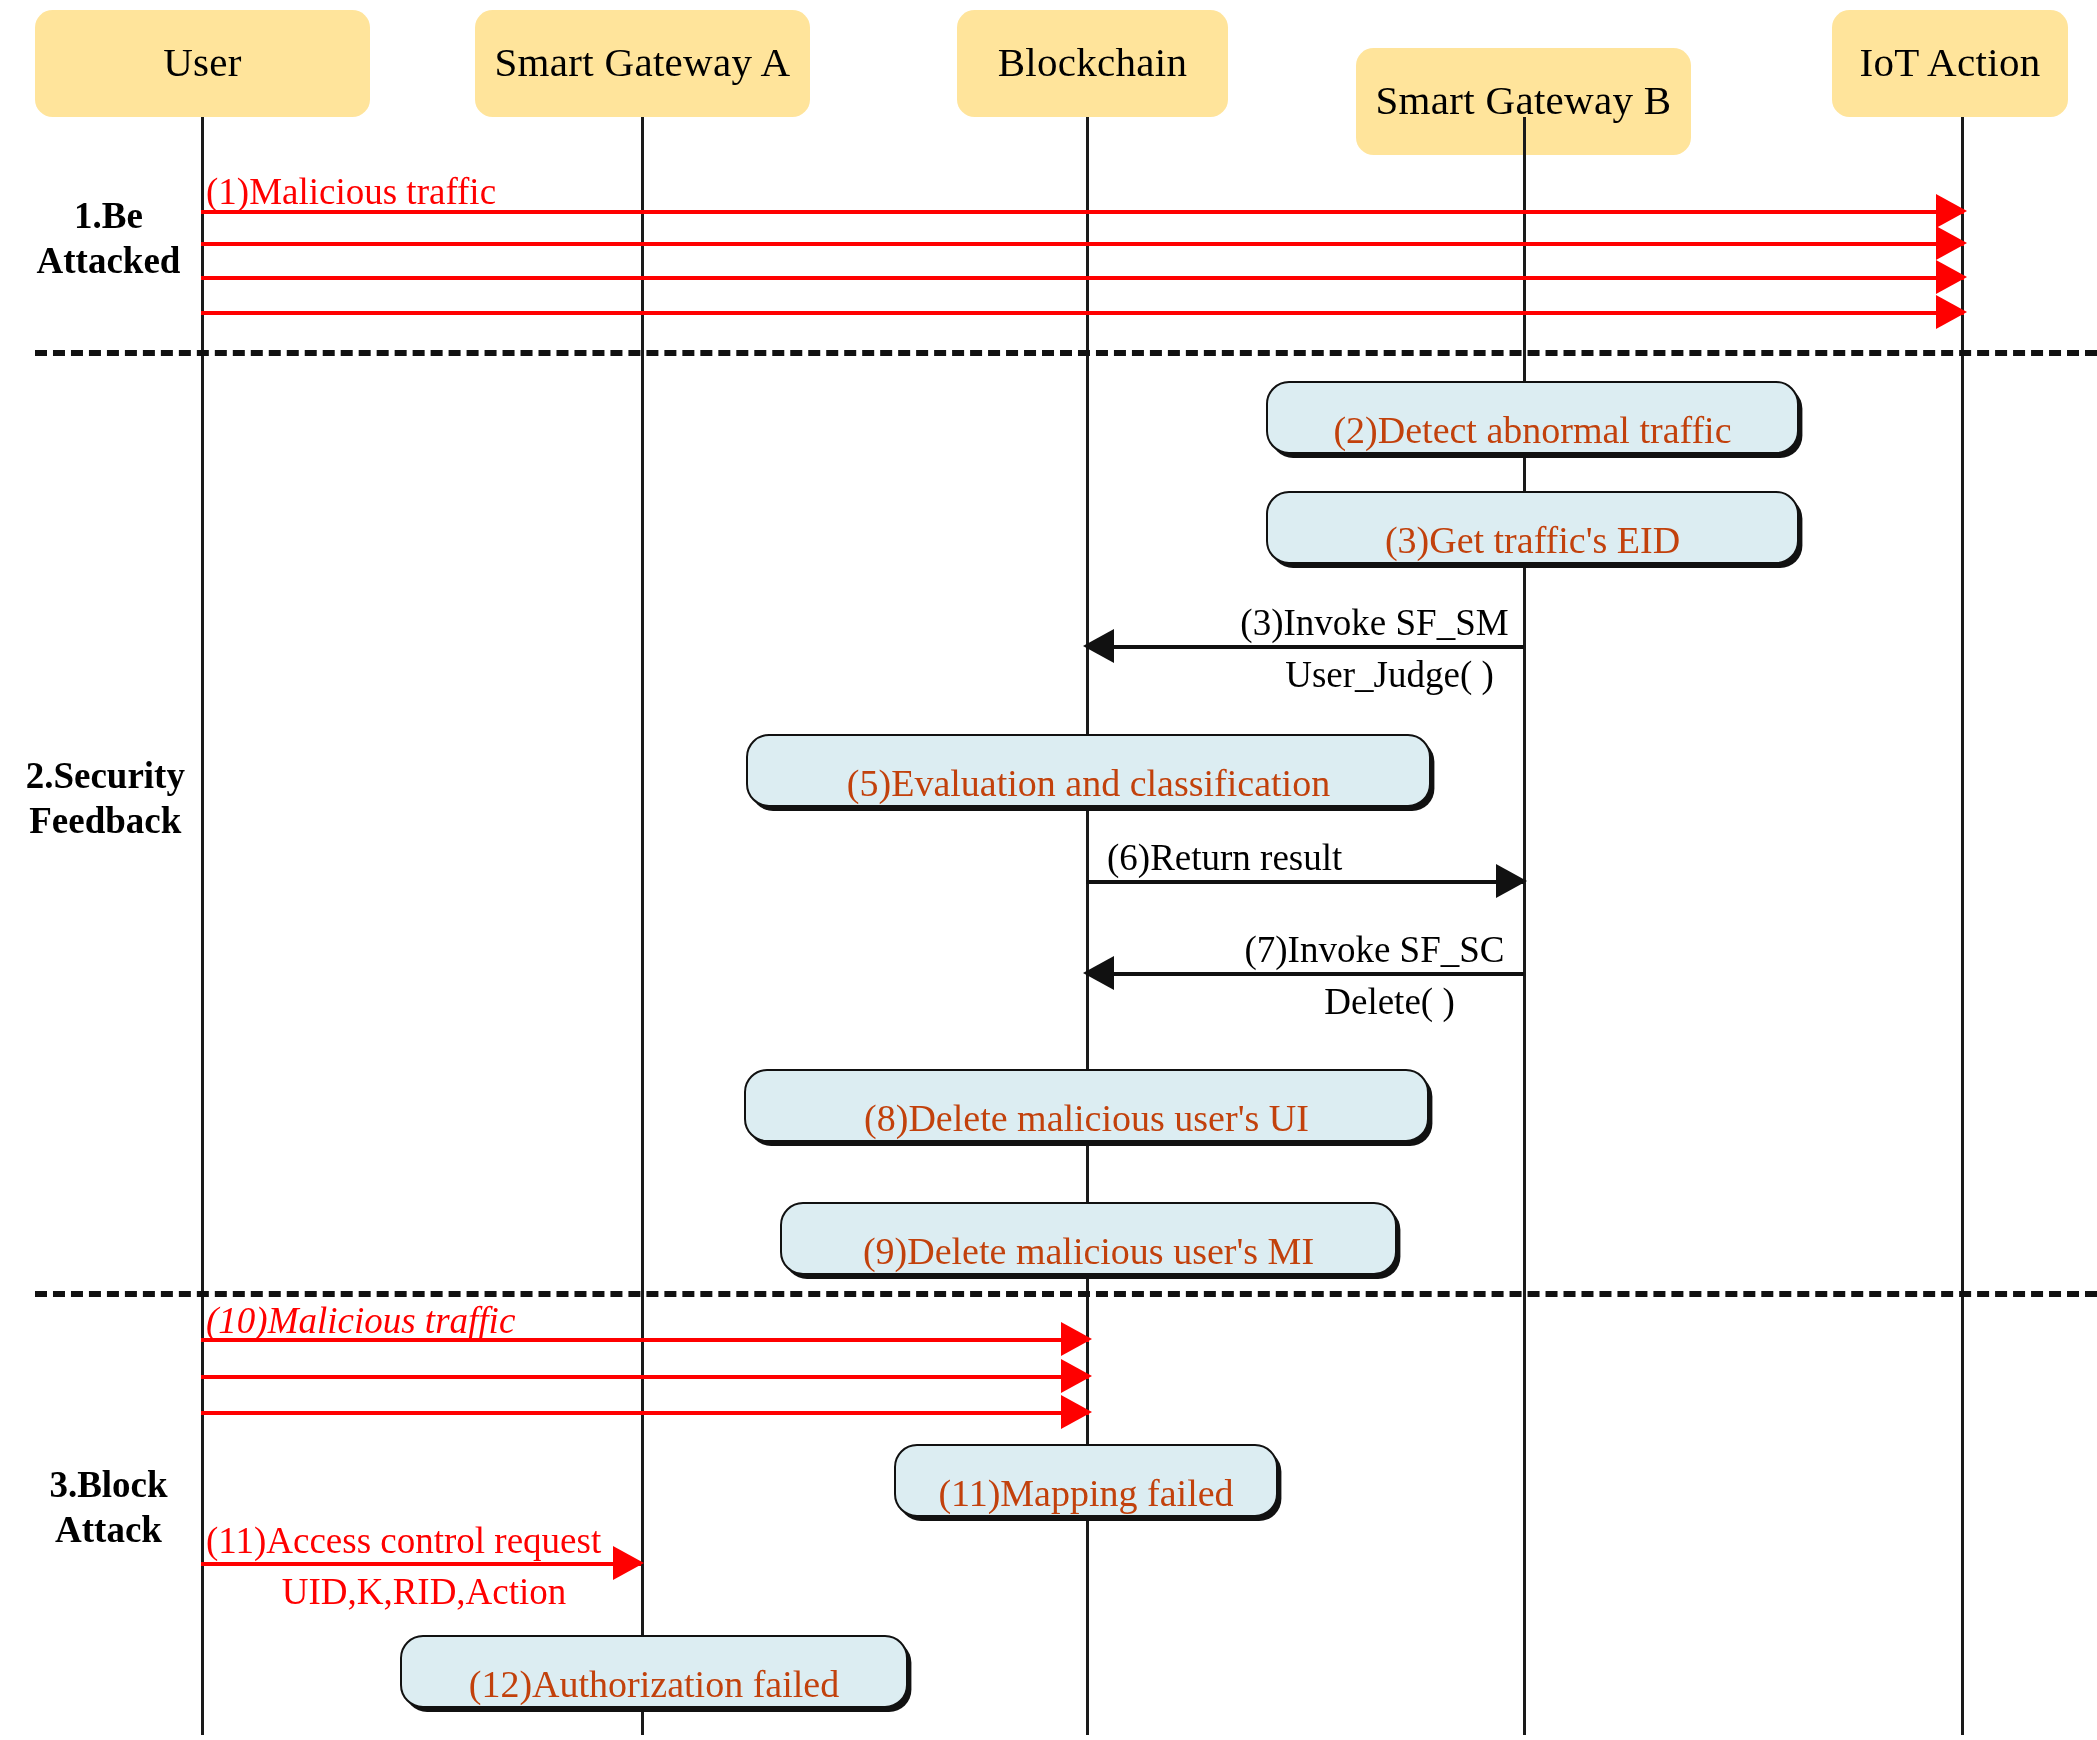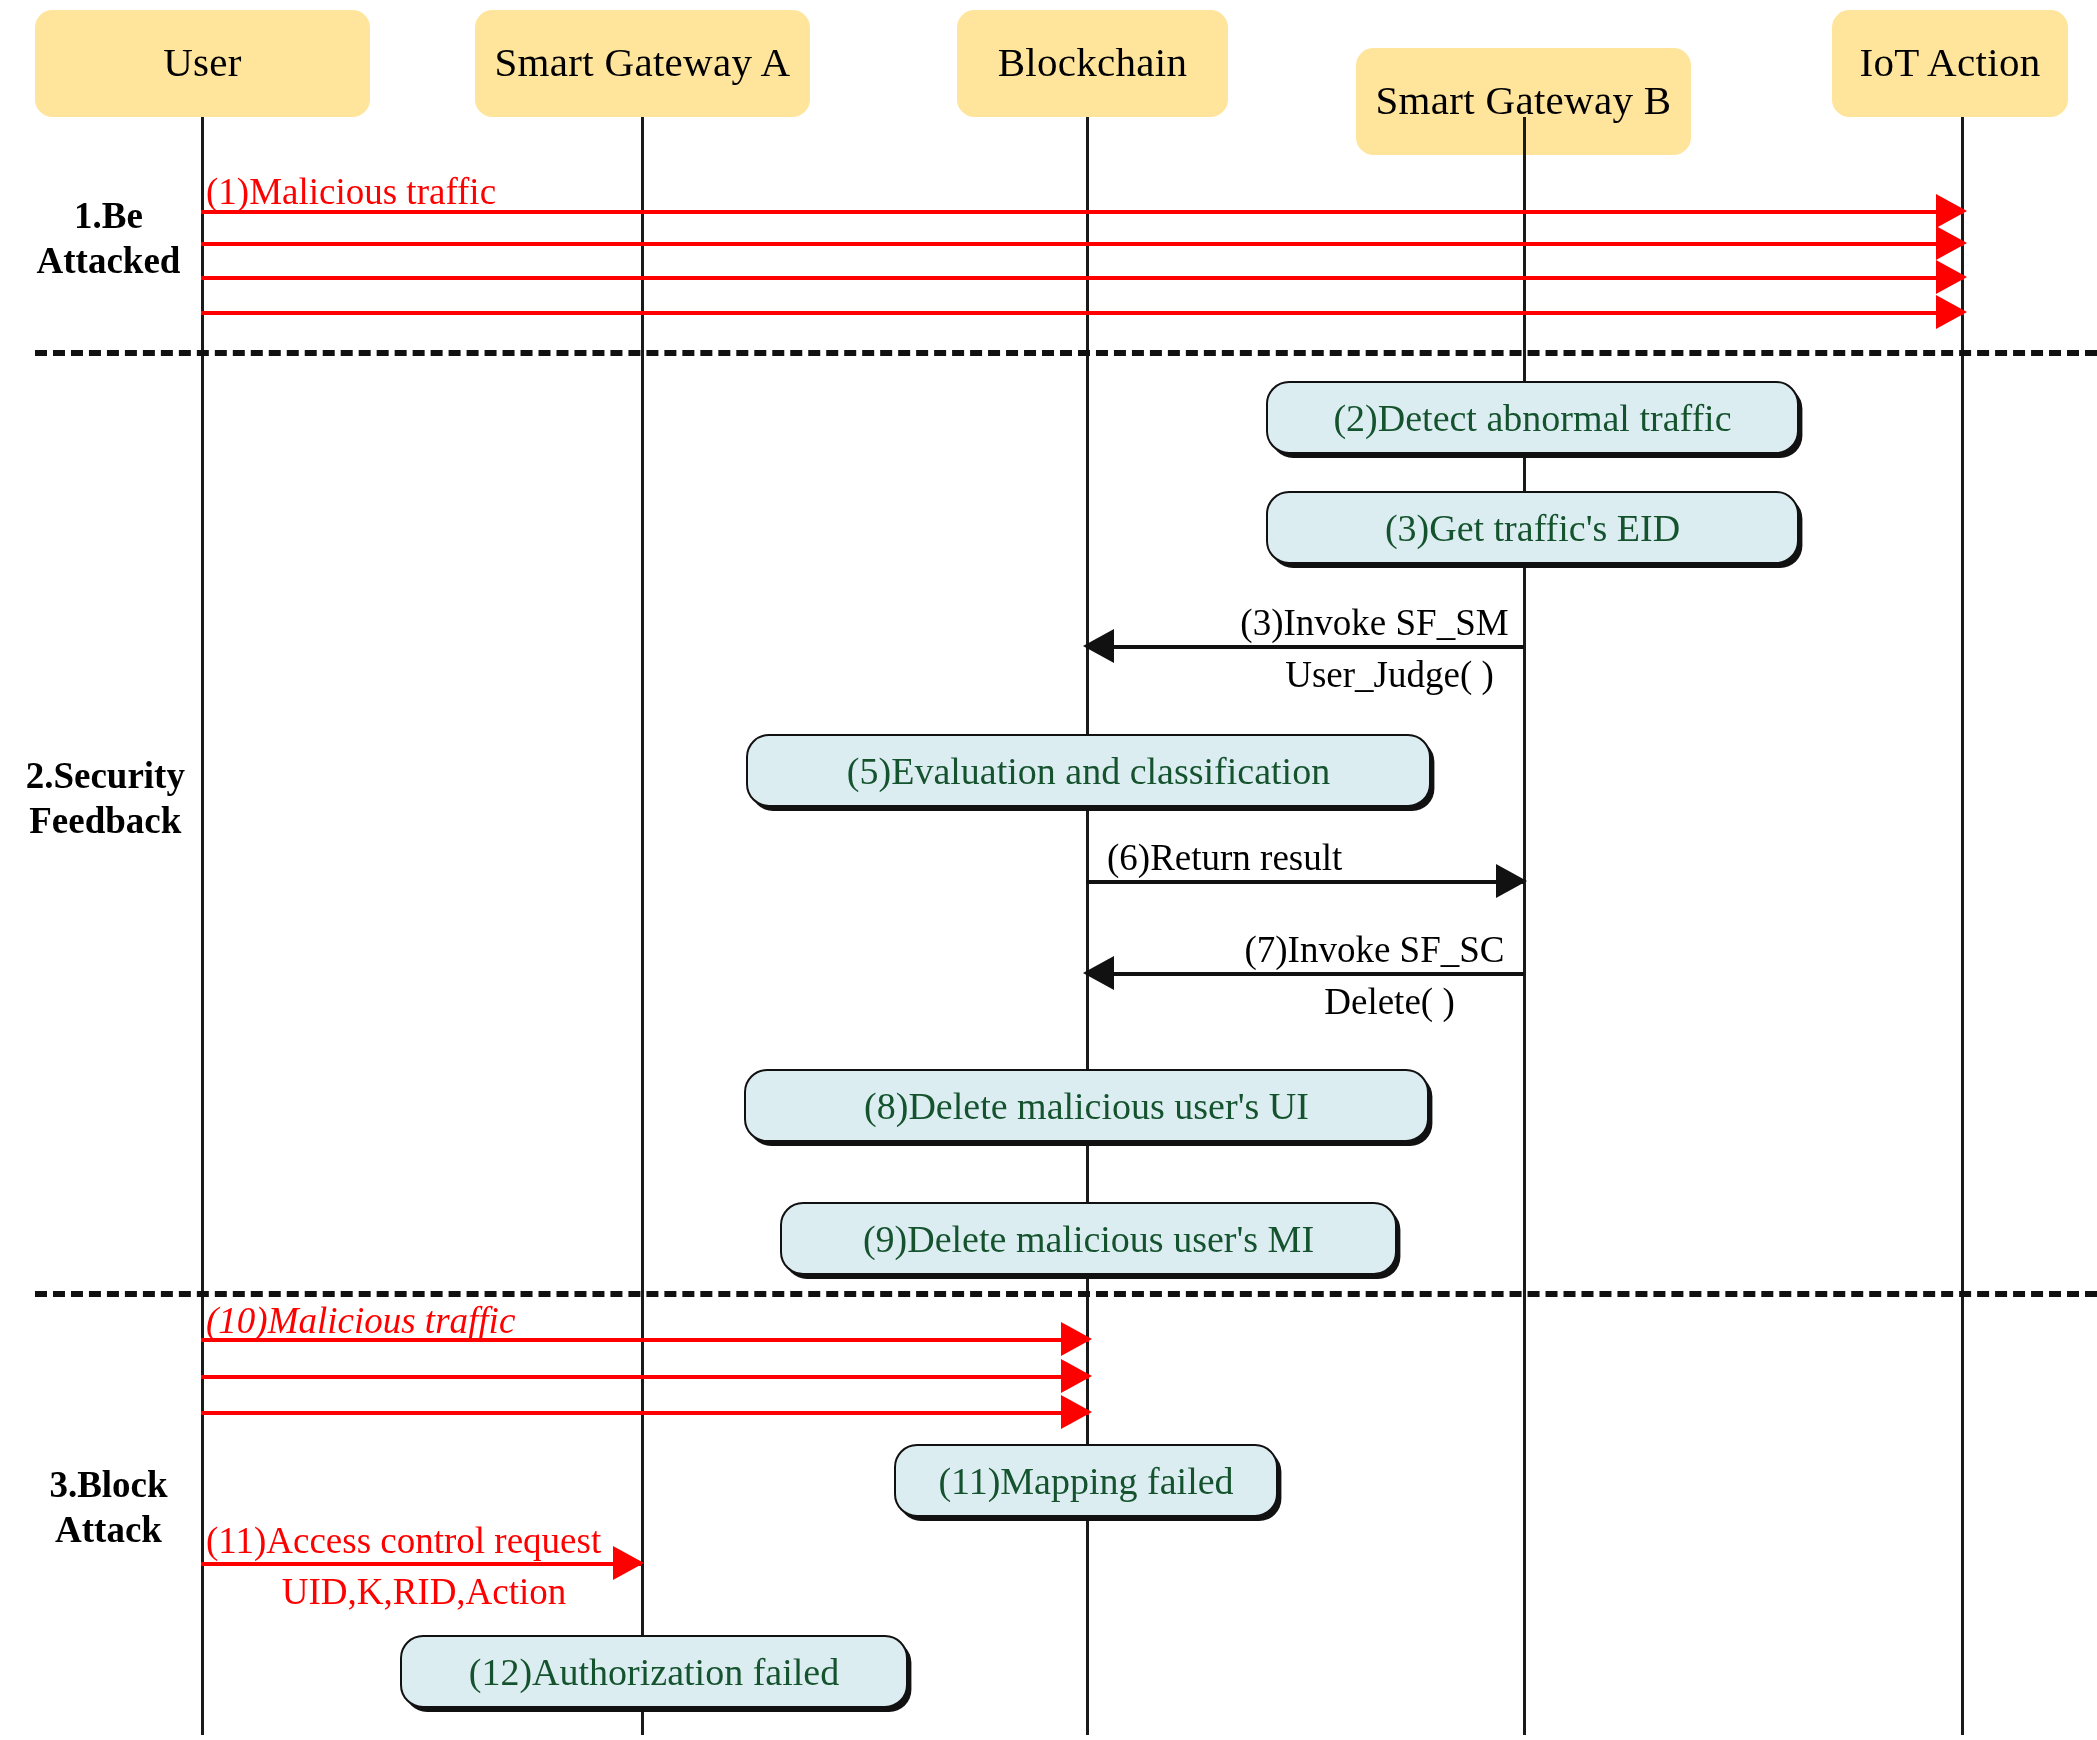--- a/index.html
+++ b/index.html
@@ -62,9 +62,9 @@
     border: 2.7px solid #111111;
     border-radius: 23px;
     display: flex;
-    align-items: center;
+    align-items: flex-end;
     justify-content: center;
-    color: #14532d;
+    color: #c2410c;
     font-size: 38px;
     white-space: nowrap;
     box-shadow: 4.1px 4.7px 0 -0.7px #111111;

